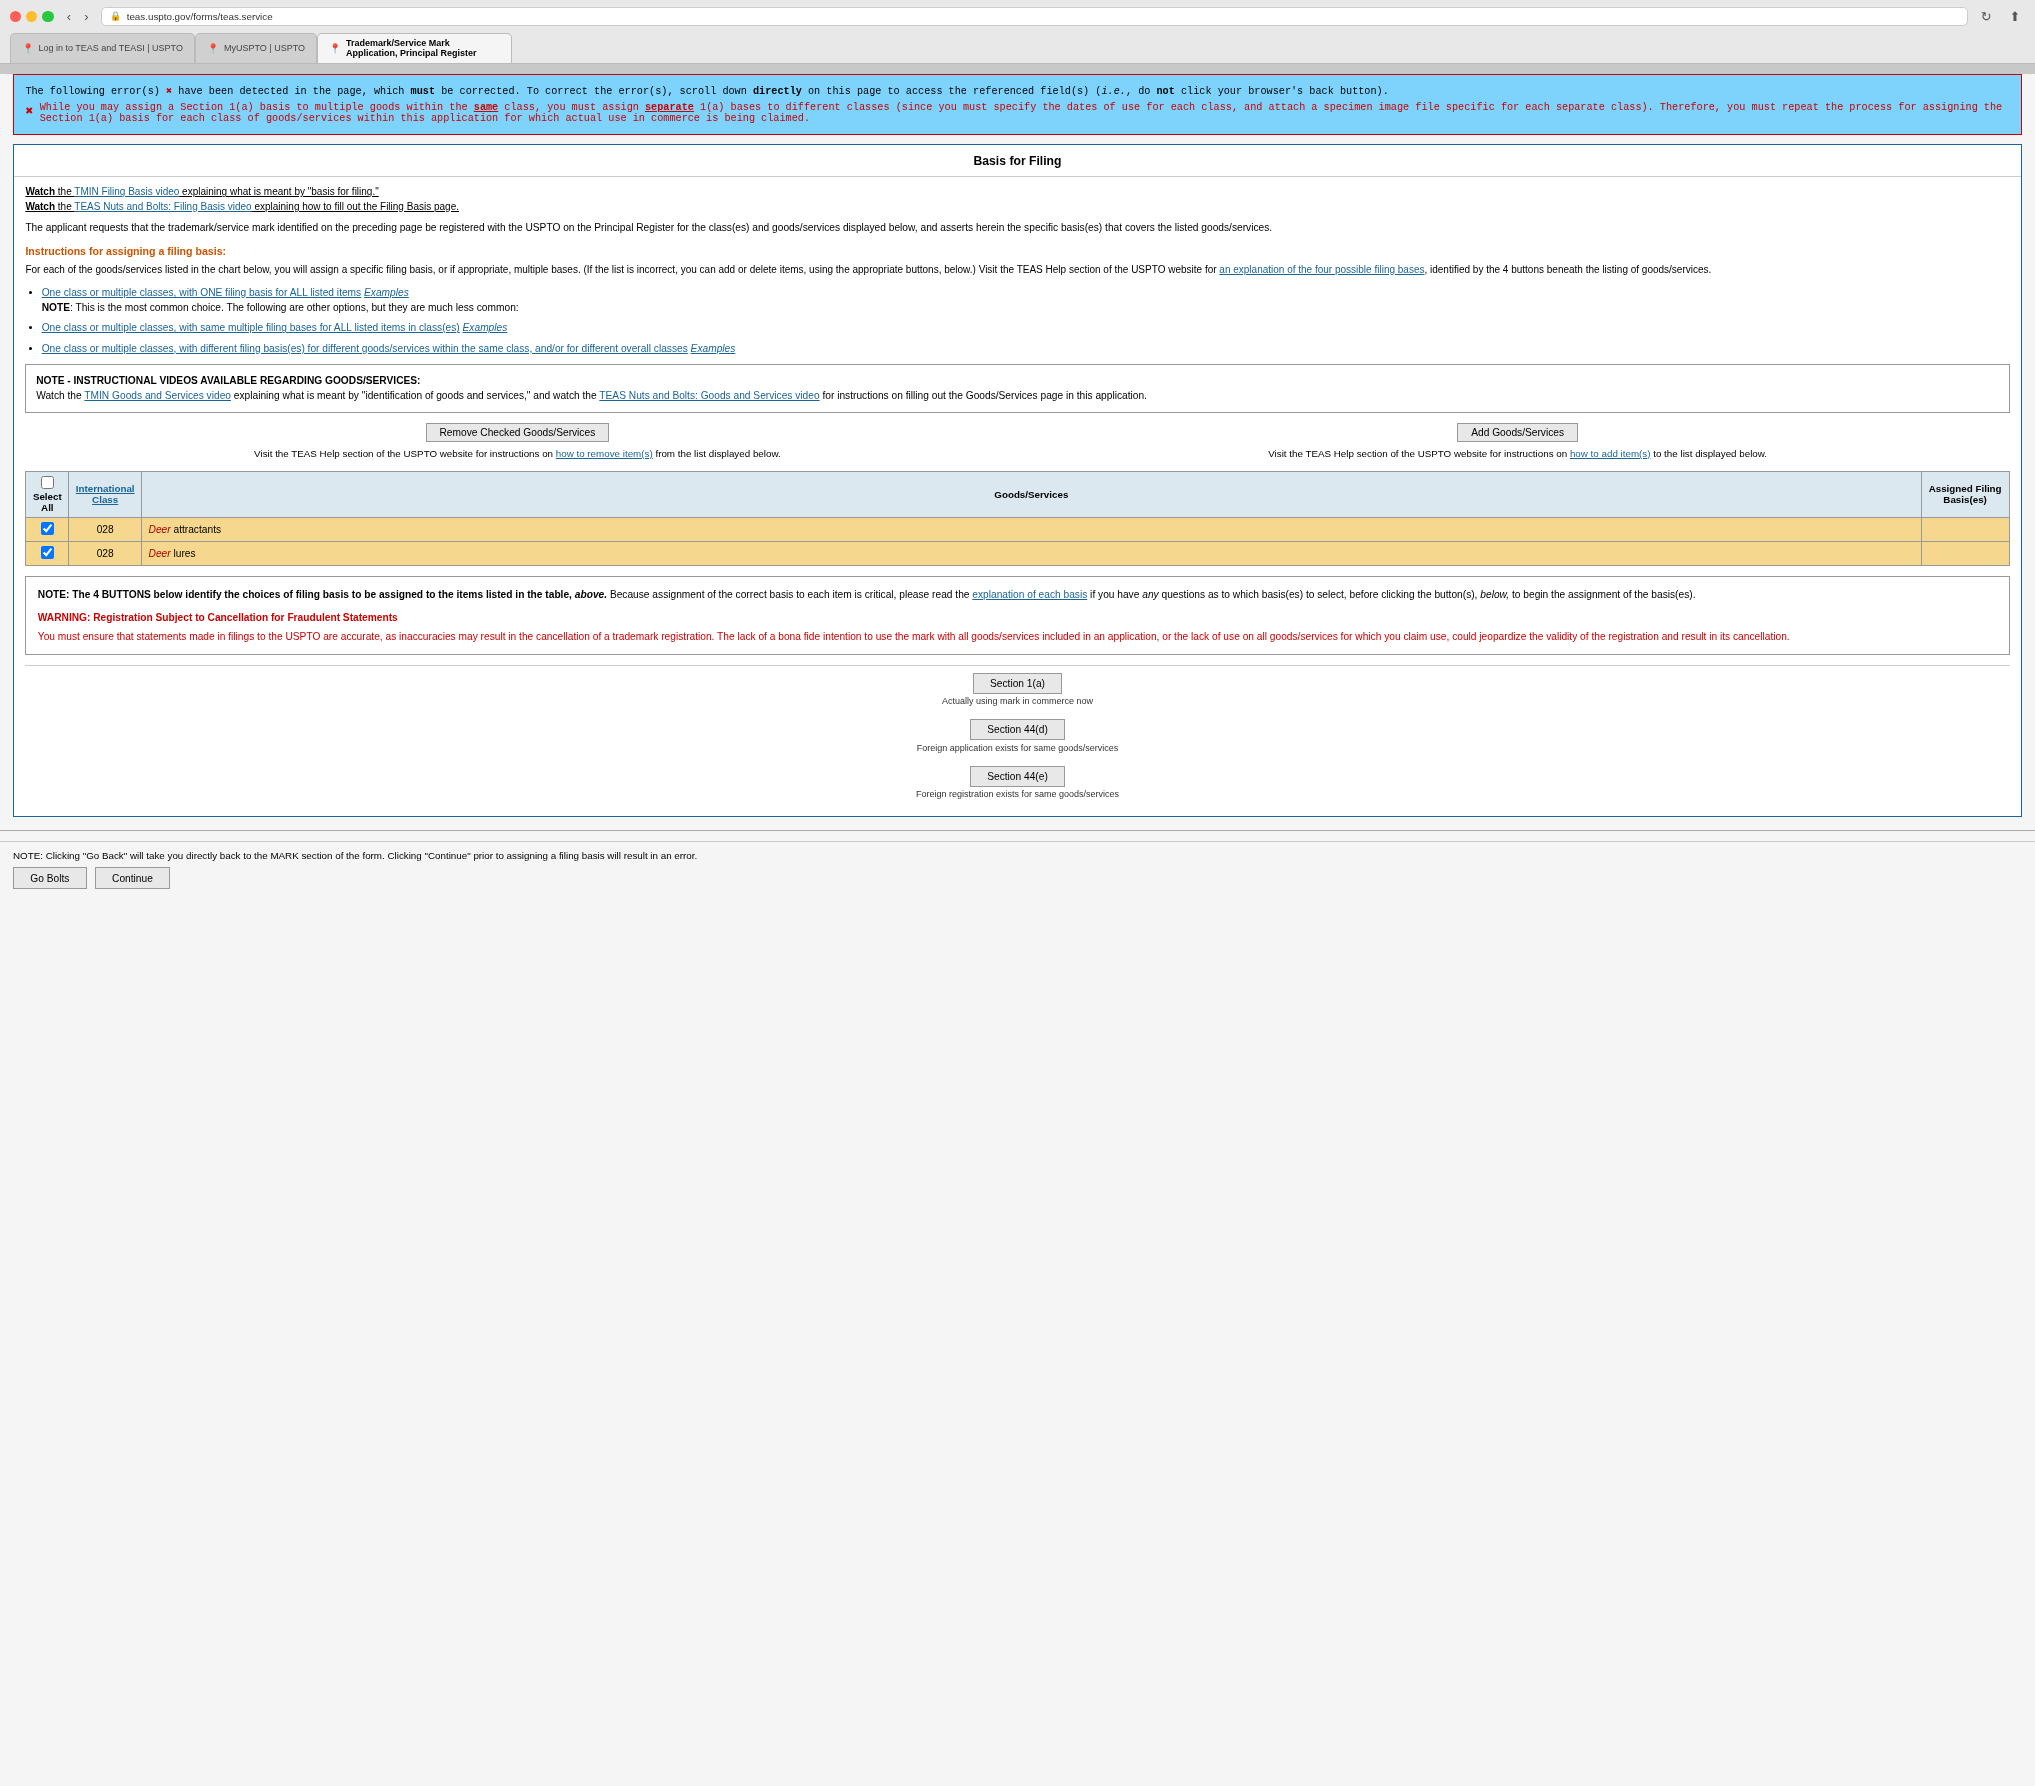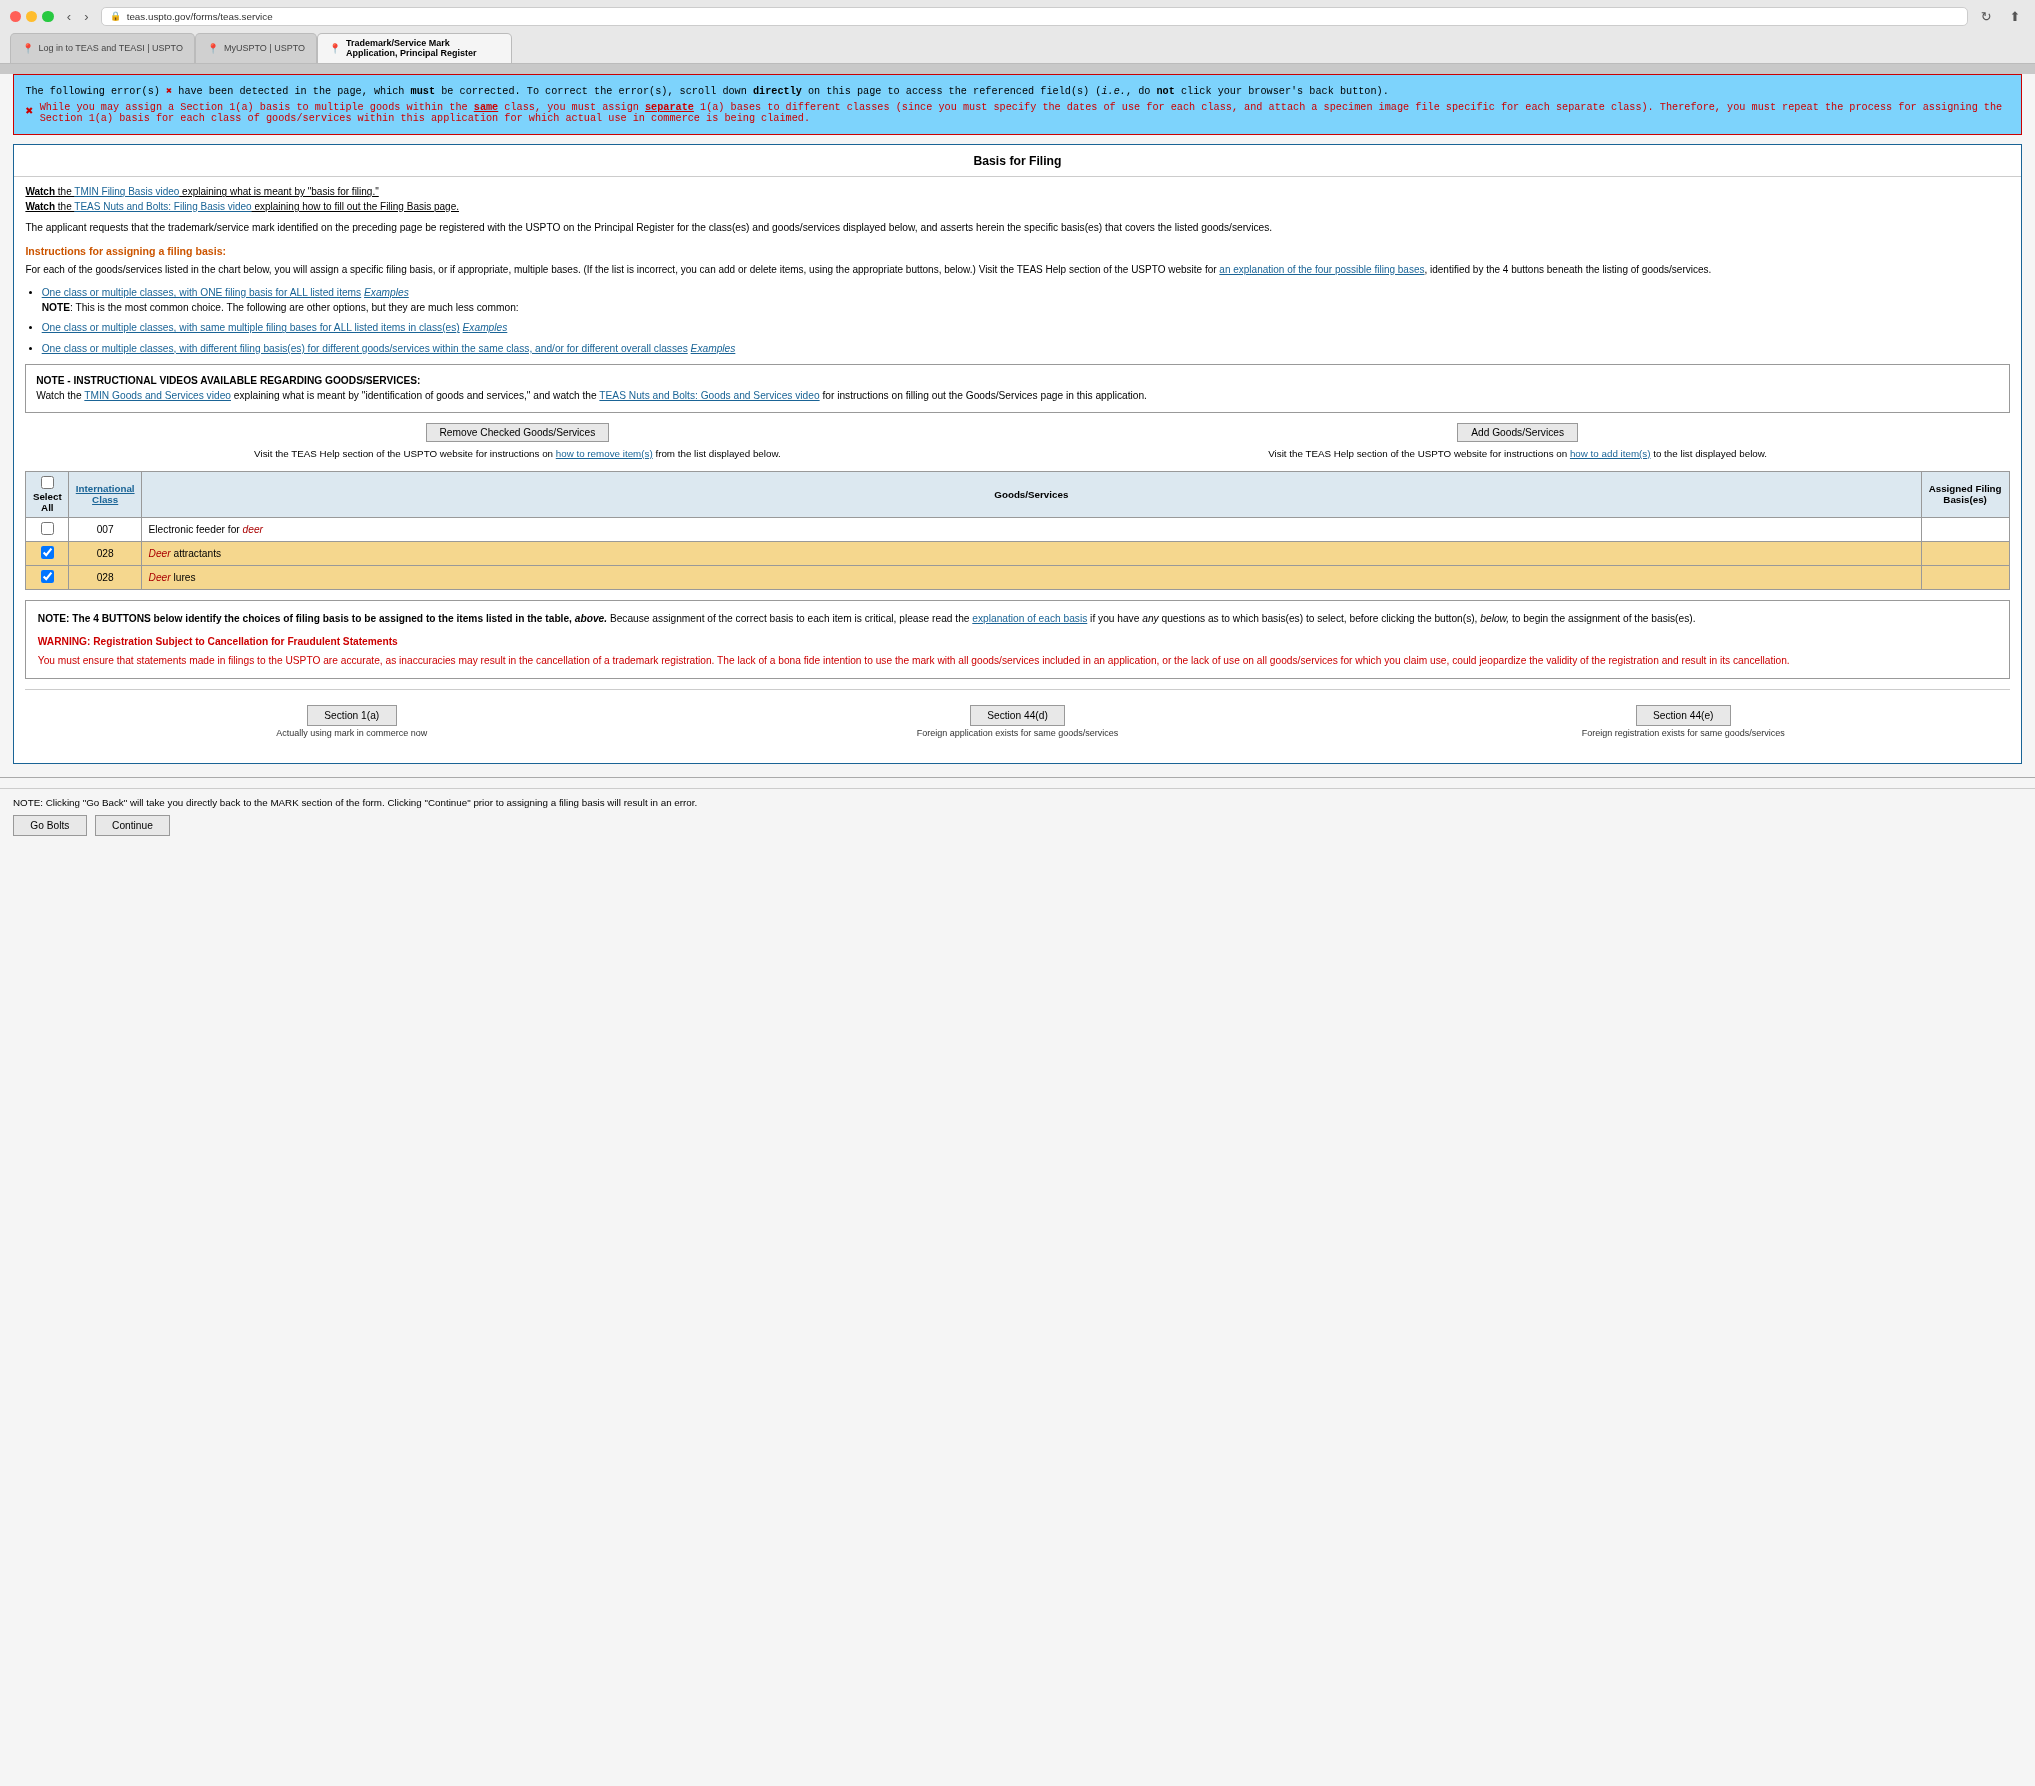--- a/index.html
+++ b/index.html
@@ -375,14 +375,6 @@
           </tr>
         </thead>
         <tbody>
-          <tr>
-            <td class="select-col">
-              <input type="checkbox" style="">
-            </td>
-            <td class="class-col">007</td>
-            <td>Electronic feeder for <span class="deer-italic">deer</span></td>
-            <td class="filing-col"></td>
-          </tr>
           <tr class="highlighted">
             <td class="select-col">
               <input type="checkbox" checked="" style="">

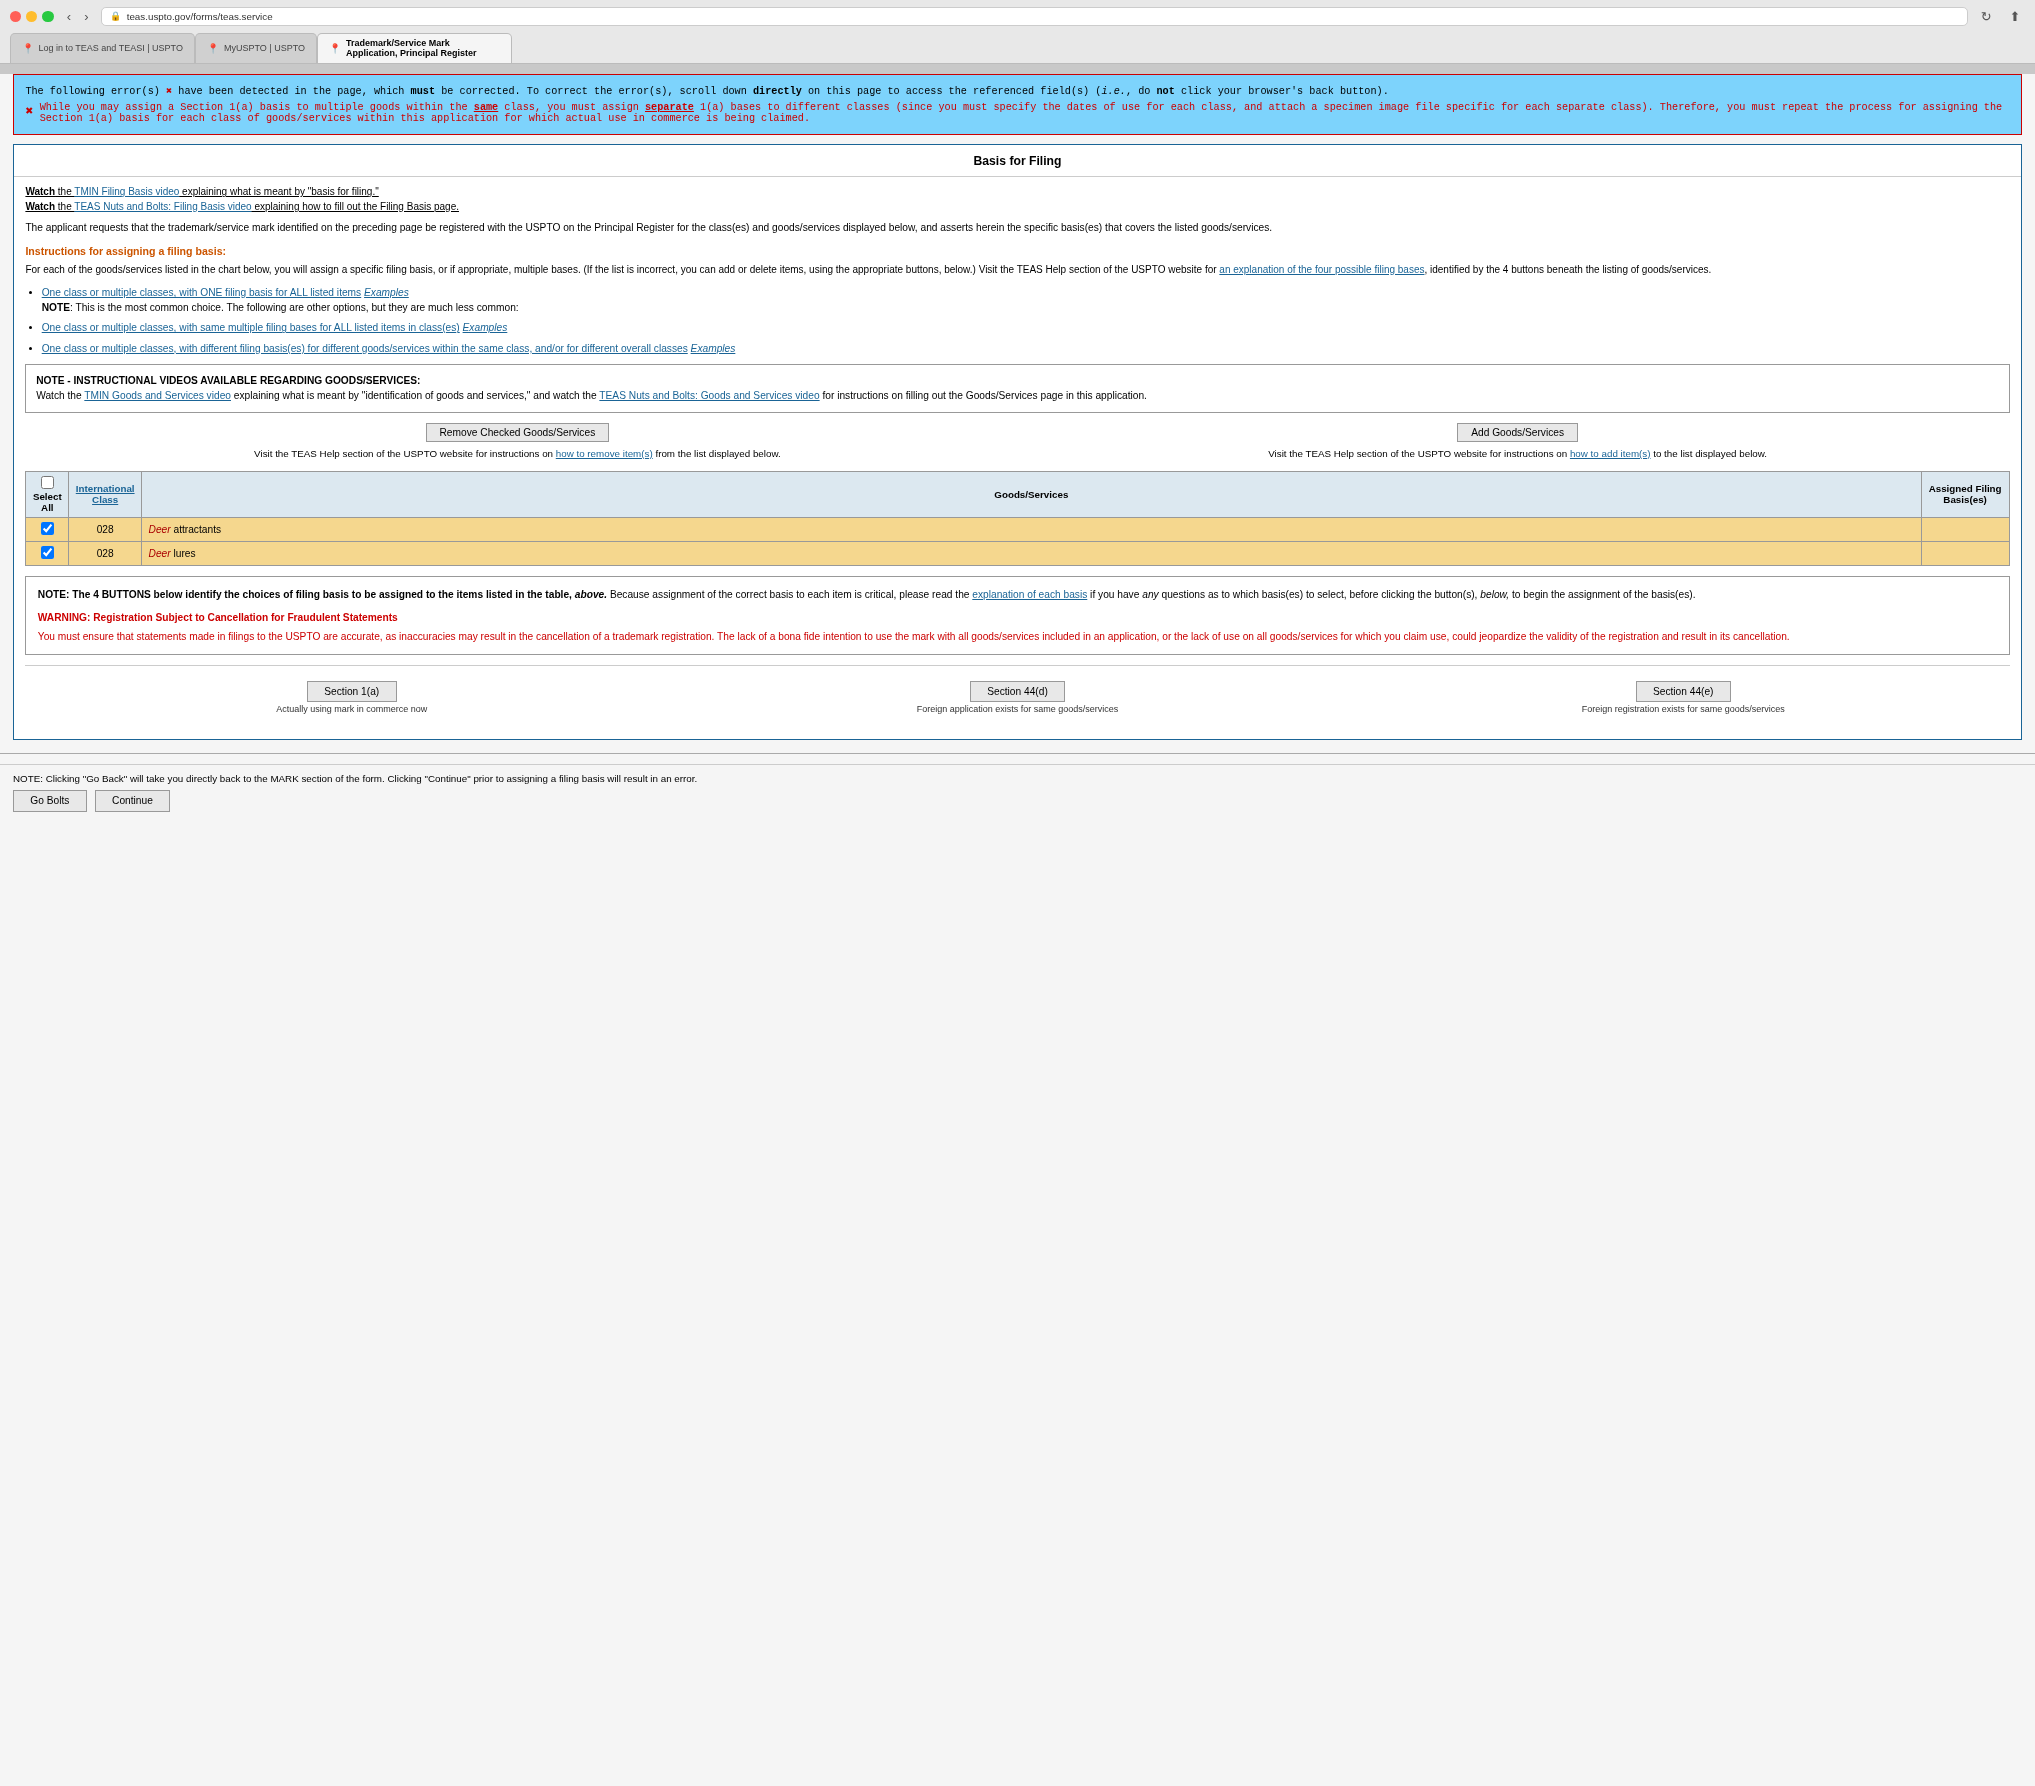--- a/index.html
+++ b/index.html
@@ -216,8 +216,9 @@
     .section-buttons {
       display: flex;
       gap: 13px;
-      padding: 15px 0;
+      padding: 7px 0;
       border-top: 0.8px solid #ccc;
+      flex-direction: column;
     }
     .section-btn-col {
       flex: 1;

